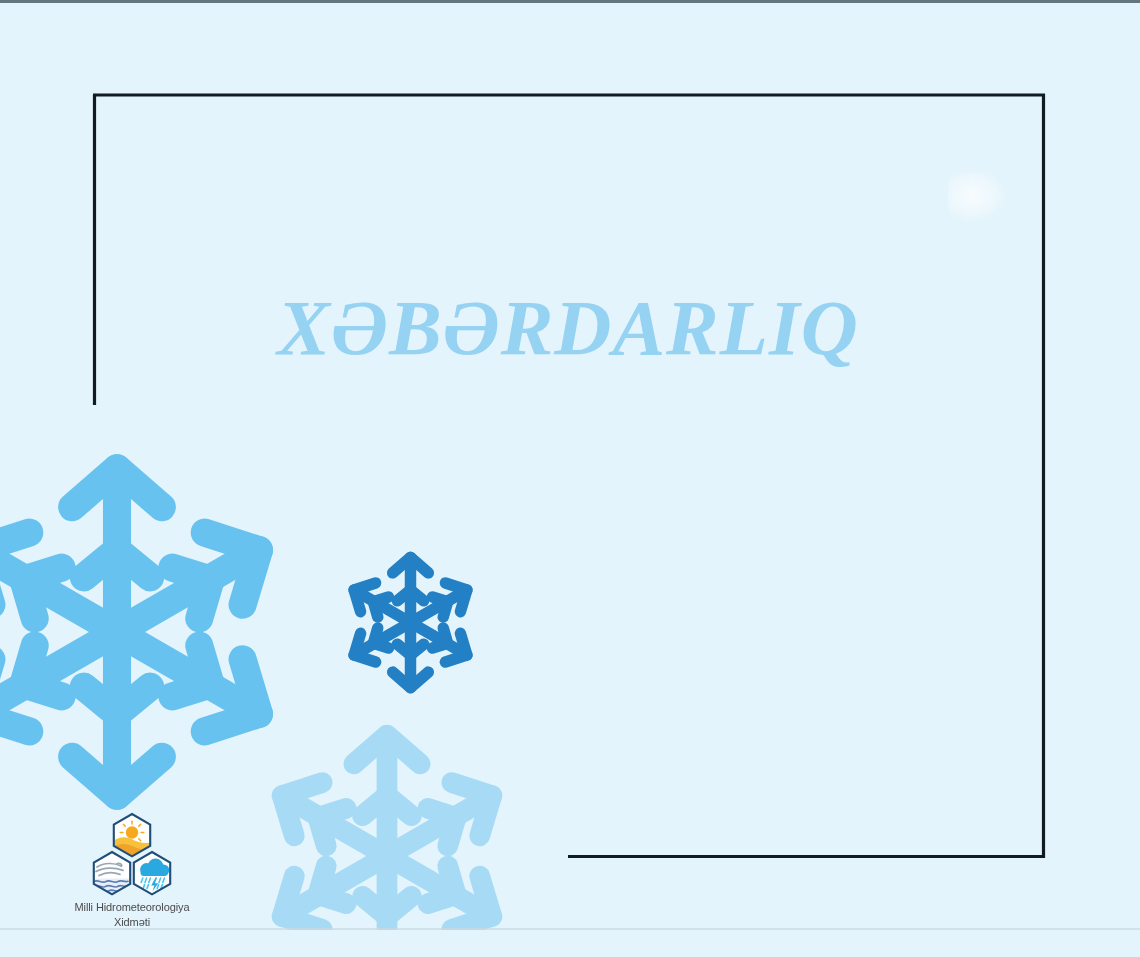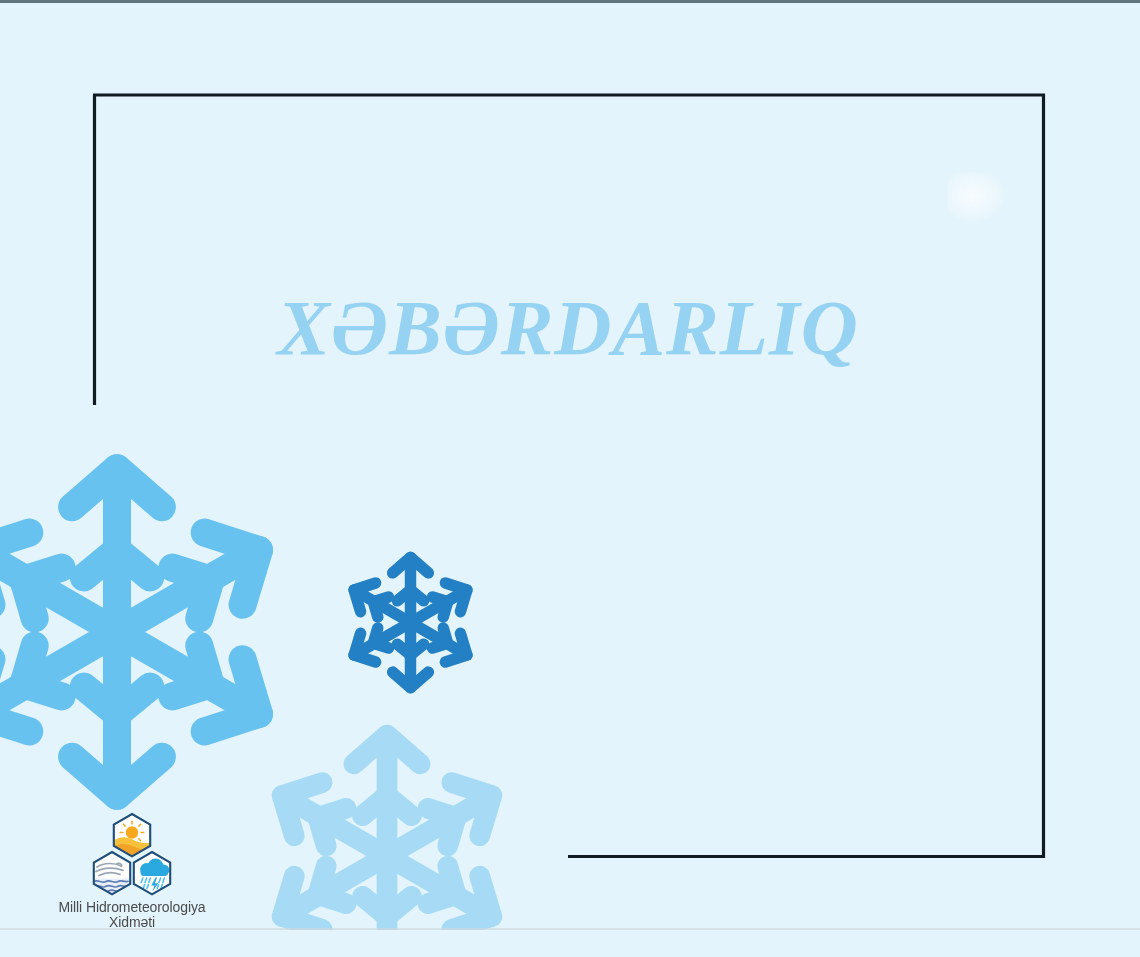--- a/index.html
+++ b/index.html
@@ -87,7 +87,7 @@
   .logo-text {
     margin-top: 2px;
     font-family: "Liberation Sans", sans-serif;
-    font-size: 14px;
+    font-size: 11px;
     line-height: 15px;
     color: #4b4b4b;
     letter-spacing: -0.1px;

